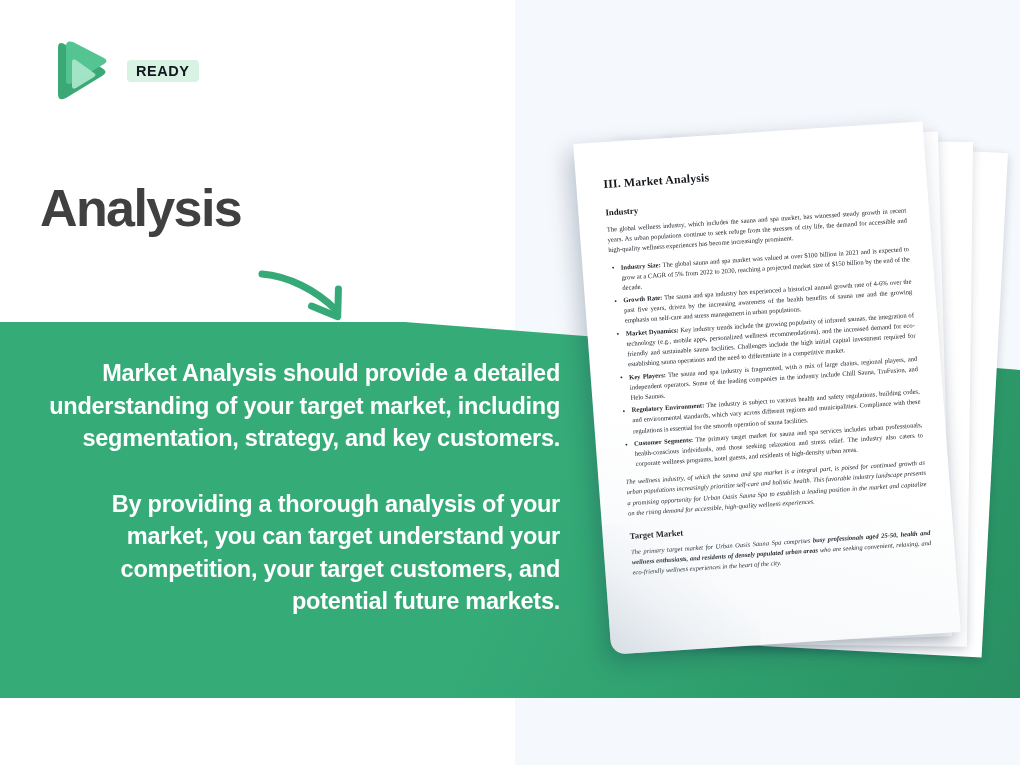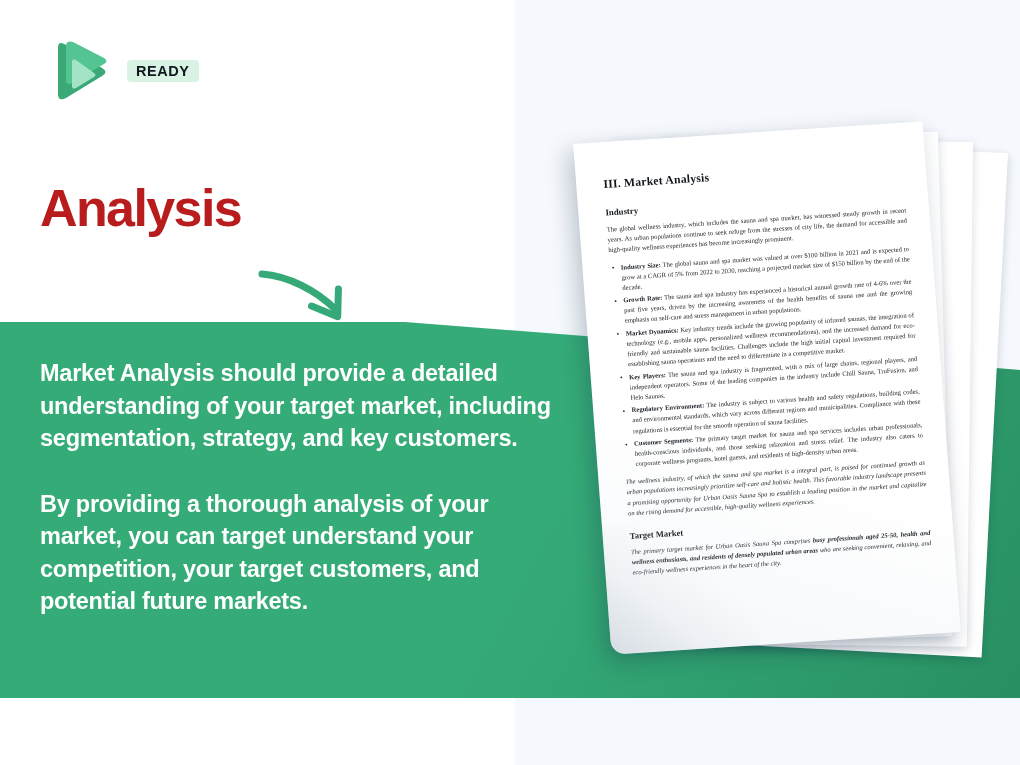--- a/index.html
+++ b/index.html
@@ -38,7 +38,7 @@
     letter-spacing:-1.6px;
   }
   .headline-line.dark{ color:#111418; }
-  .headline-line.green{ color:#b91c1c; }
+  .headline-line.green{ color:#404040; }
 
   .arrow-svg{ position:absolute; left:258px; top:266px; }
 

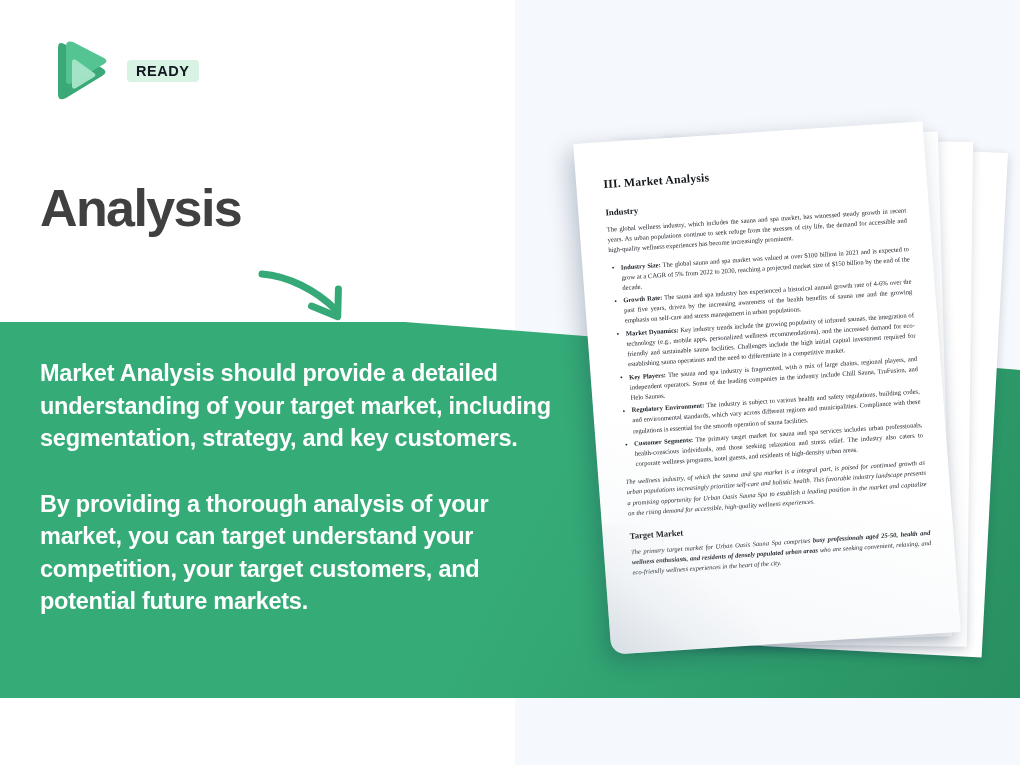--- a/index.html
+++ b/index.html
@@ -46,6 +46,7 @@
   .green-panel{
     position:absolute; left:0; top:322px; width:100%; height:376px;
     overflow:hidden;
+    text-align:right;
   }
   .green-panel-fill{
     position:absolute; inset:0;

